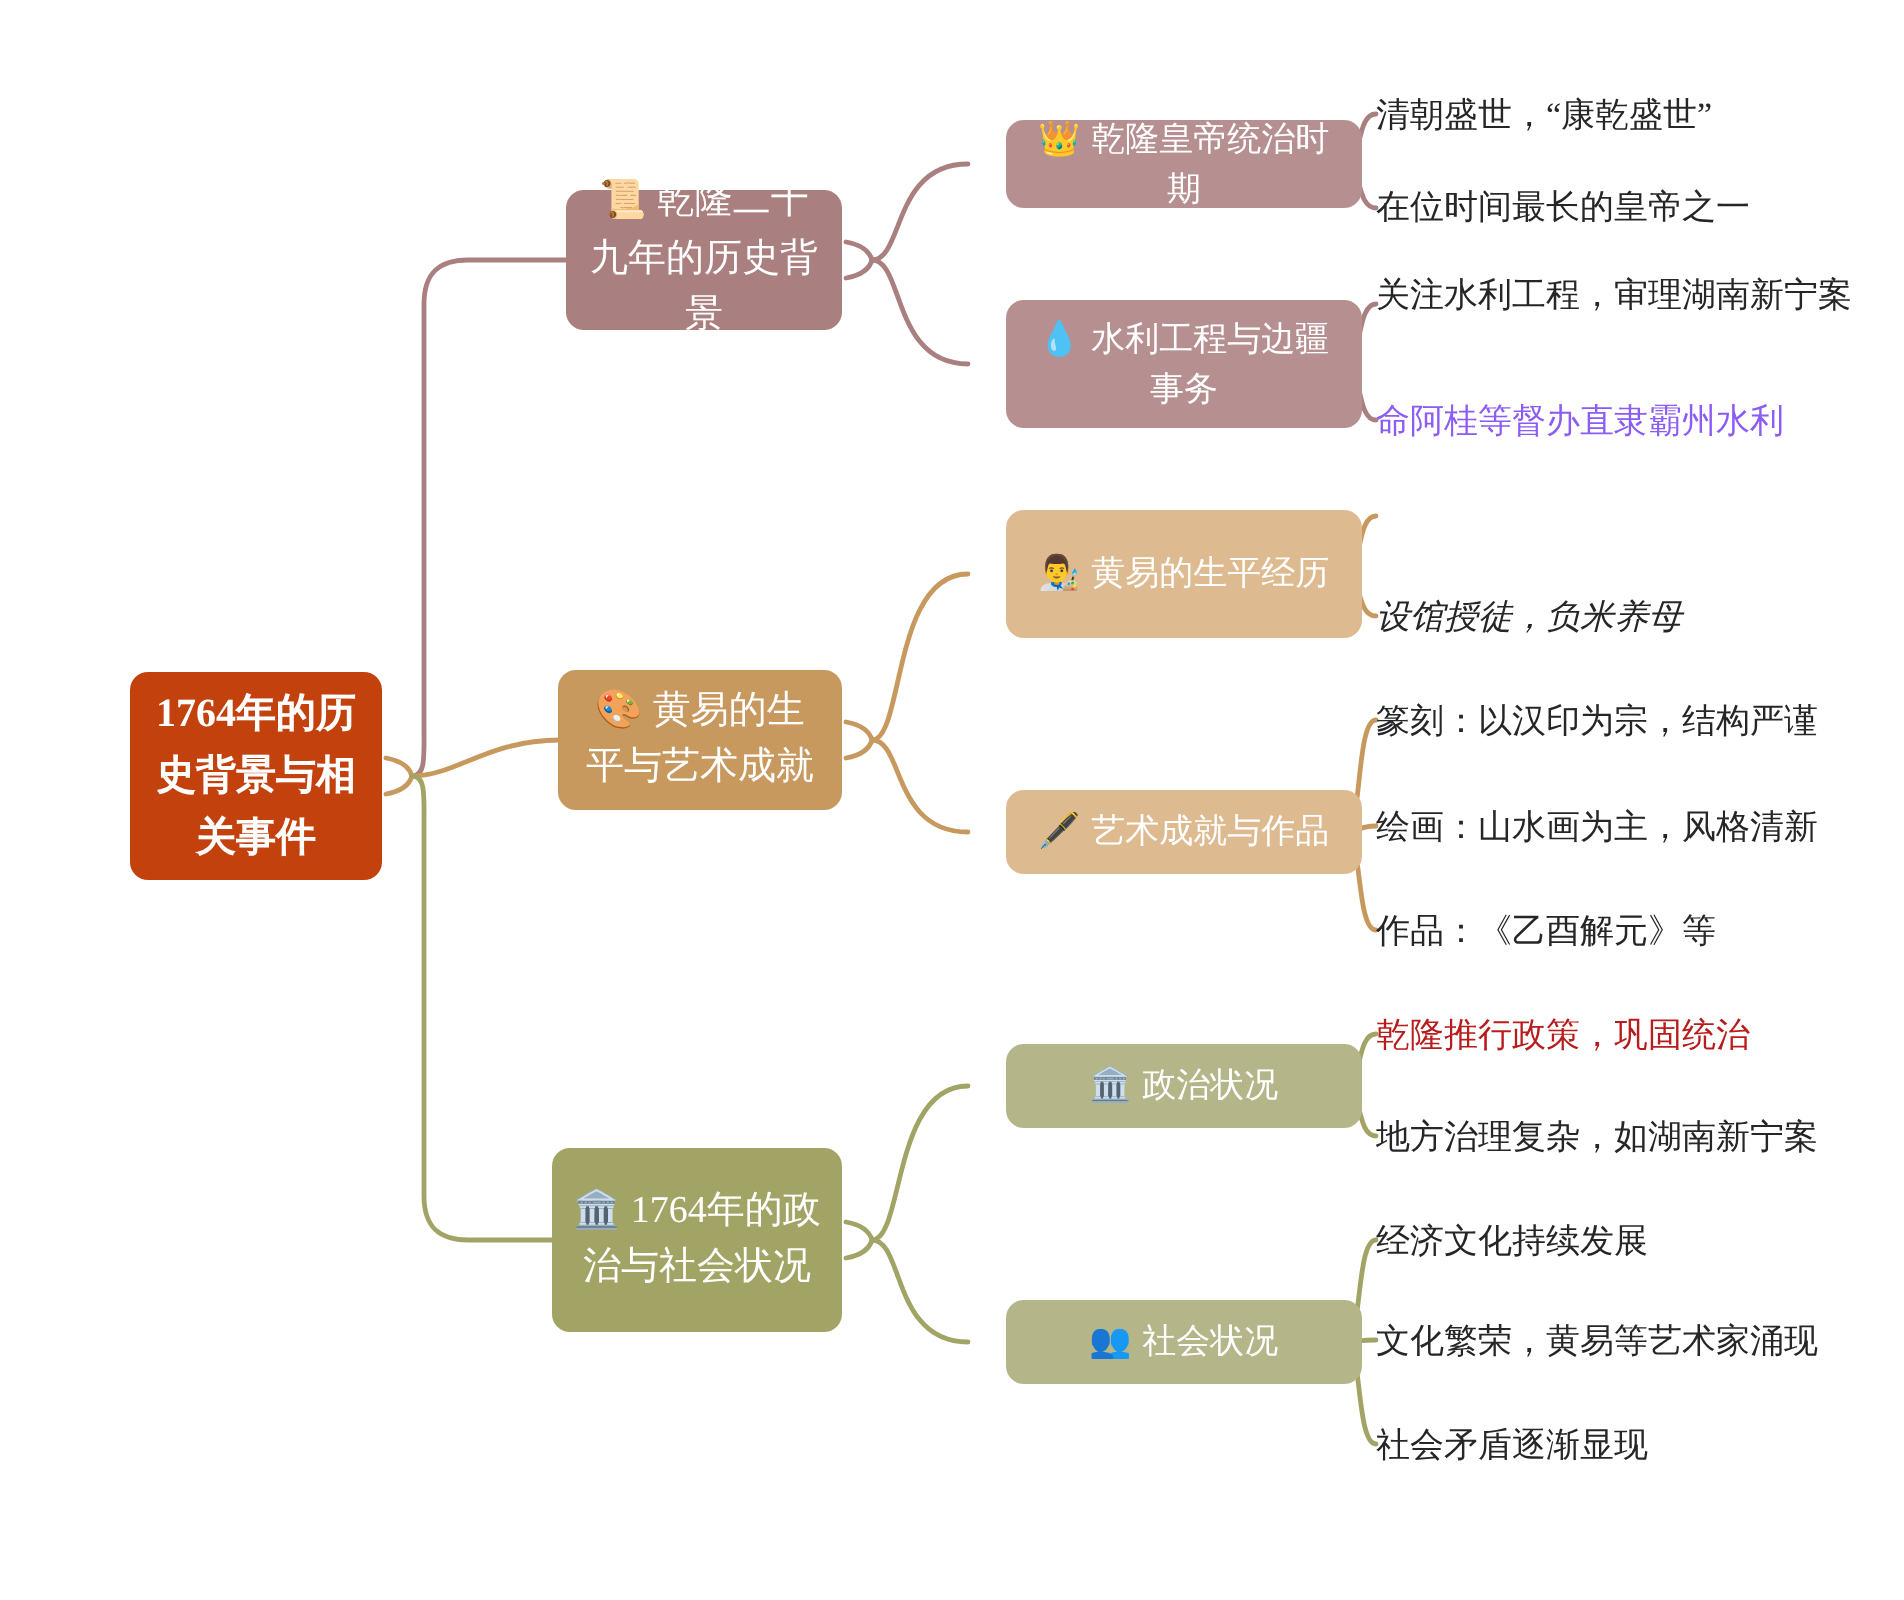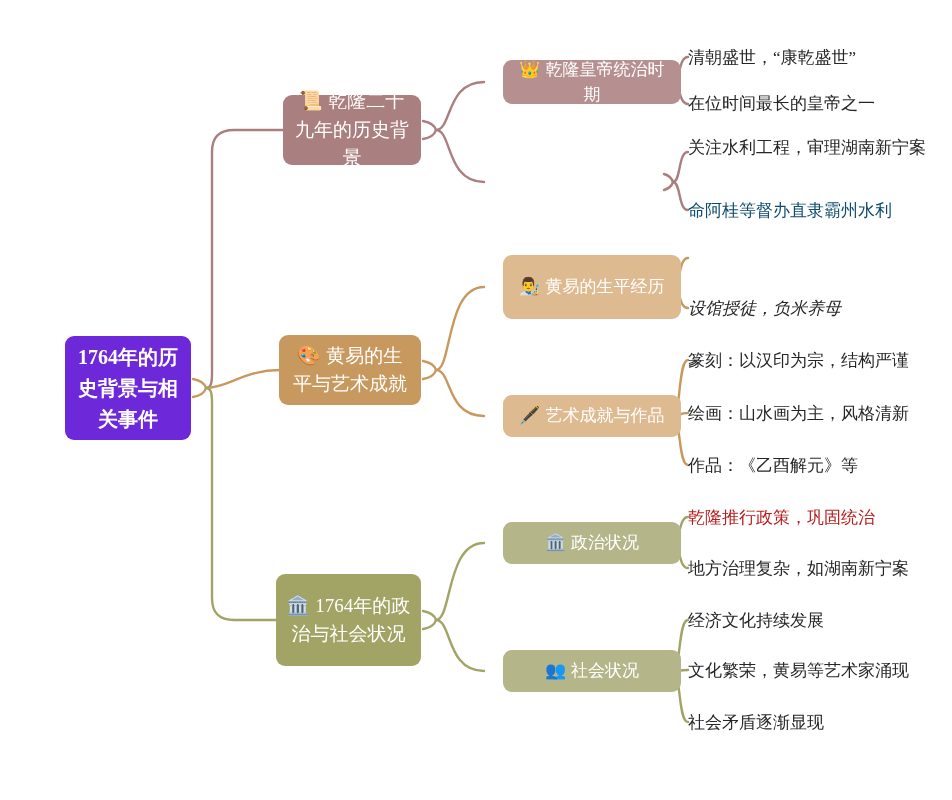--- a/index.html
+++ b/index.html
@@ -83,6 +83,9 @@
   <div class="node child" style="left: 484px; top: 60px; width: 178px; height: 44px; background: rgb(182, 144, 144);">
     <span><span class="icon">👑</span><span>乾隆皇帝统治时期</span></span>
   </div>
+  <div class="node child" style="left: 484px; top: 150px; width: 178px; height: 64px; background: rgb(182, 144, 144);">
+    <span><span class="icon">💧</span><span>水利工程与边疆事务</span></span>
+  </div>
   <div class="leaf" style="left: 688px; top: 45px; color: rgb(38, 38, 38);">清朝盛世，“康乾盛世”</div>
   <div class="leaf" style="left: 688px; top: 91px; color: rgb(38, 38, 38);">在位时间最长的皇帝之一</div>
   <div class="leaf" style="left: 688px; top: 135px; color: rgb(38, 38, 38);">关注水利工程，审理湖南新宁案</div>

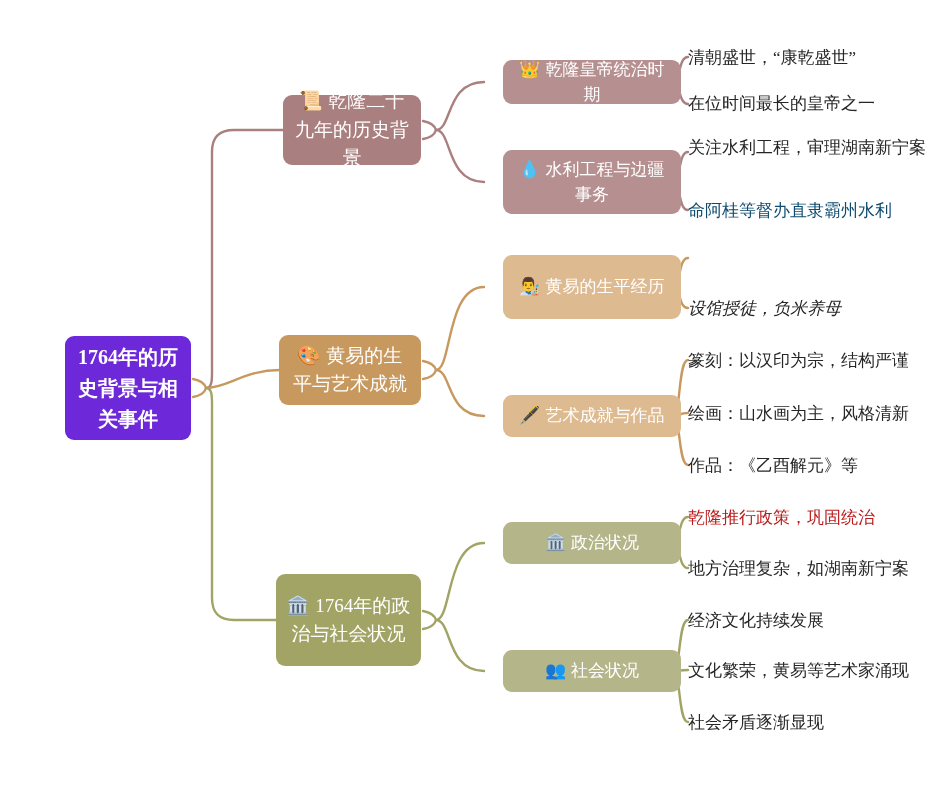--- a/index.html
+++ b/index.html
@@ -89,7 +89,7 @@
   <div class="leaf" style="left: 688px; top: 45px; color: rgb(38, 38, 38);">清朝盛世，“康乾盛世”</div>
   <div class="leaf" style="left: 688px; top: 91px; color: rgb(38, 38, 38);">在位时间最长的皇帝之一</div>
   <div class="leaf" style="left: 688px; top: 135px; color: rgb(38, 38, 38);">关注水利工程，审理湖南新宁案</div>
-  <div class="leaf" style="left: 688px; top: 198px; color: #0c4a6e;">命阿桂等督办直隶霸州水利</div>
+  <div class="leaf" style="left: 688px; top: 198px; color: #8b5cf6;">命阿桂等督办直隶霸州水利</div>
 
   <div class="node branch" style="left: 279px; top: 335px; width: 142px; height: 70px; background: rgb(200, 153, 95);">
     <span><span class="icon">🎨</span><span>黄易的生平与艺术成就</span></span>

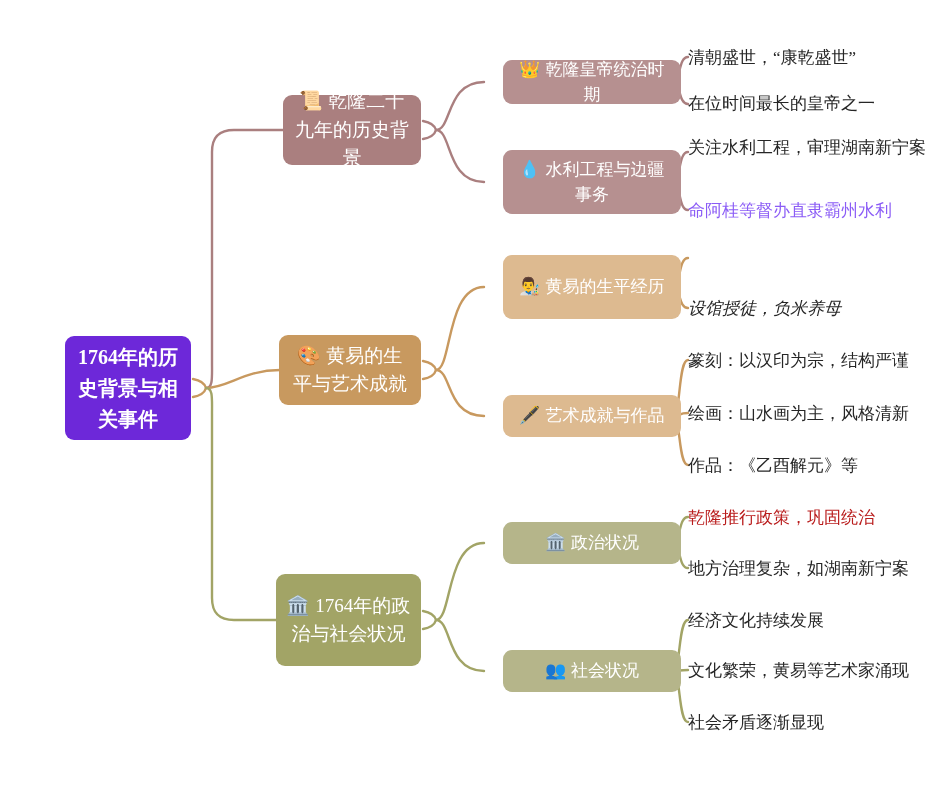--- a/index.html
+++ b/index.html
@@ -73,7 +73,7 @@
     </g>
   </svg>
 
-  <div class="node root" style="left: 65px; top: 336px; background: #6d28d9;">
+  <div class="node root" style="left: 65px; top: 336px; background: #c2410c;">
     <span>1764年的历史背景与相关事件</span>
   </div>
 

